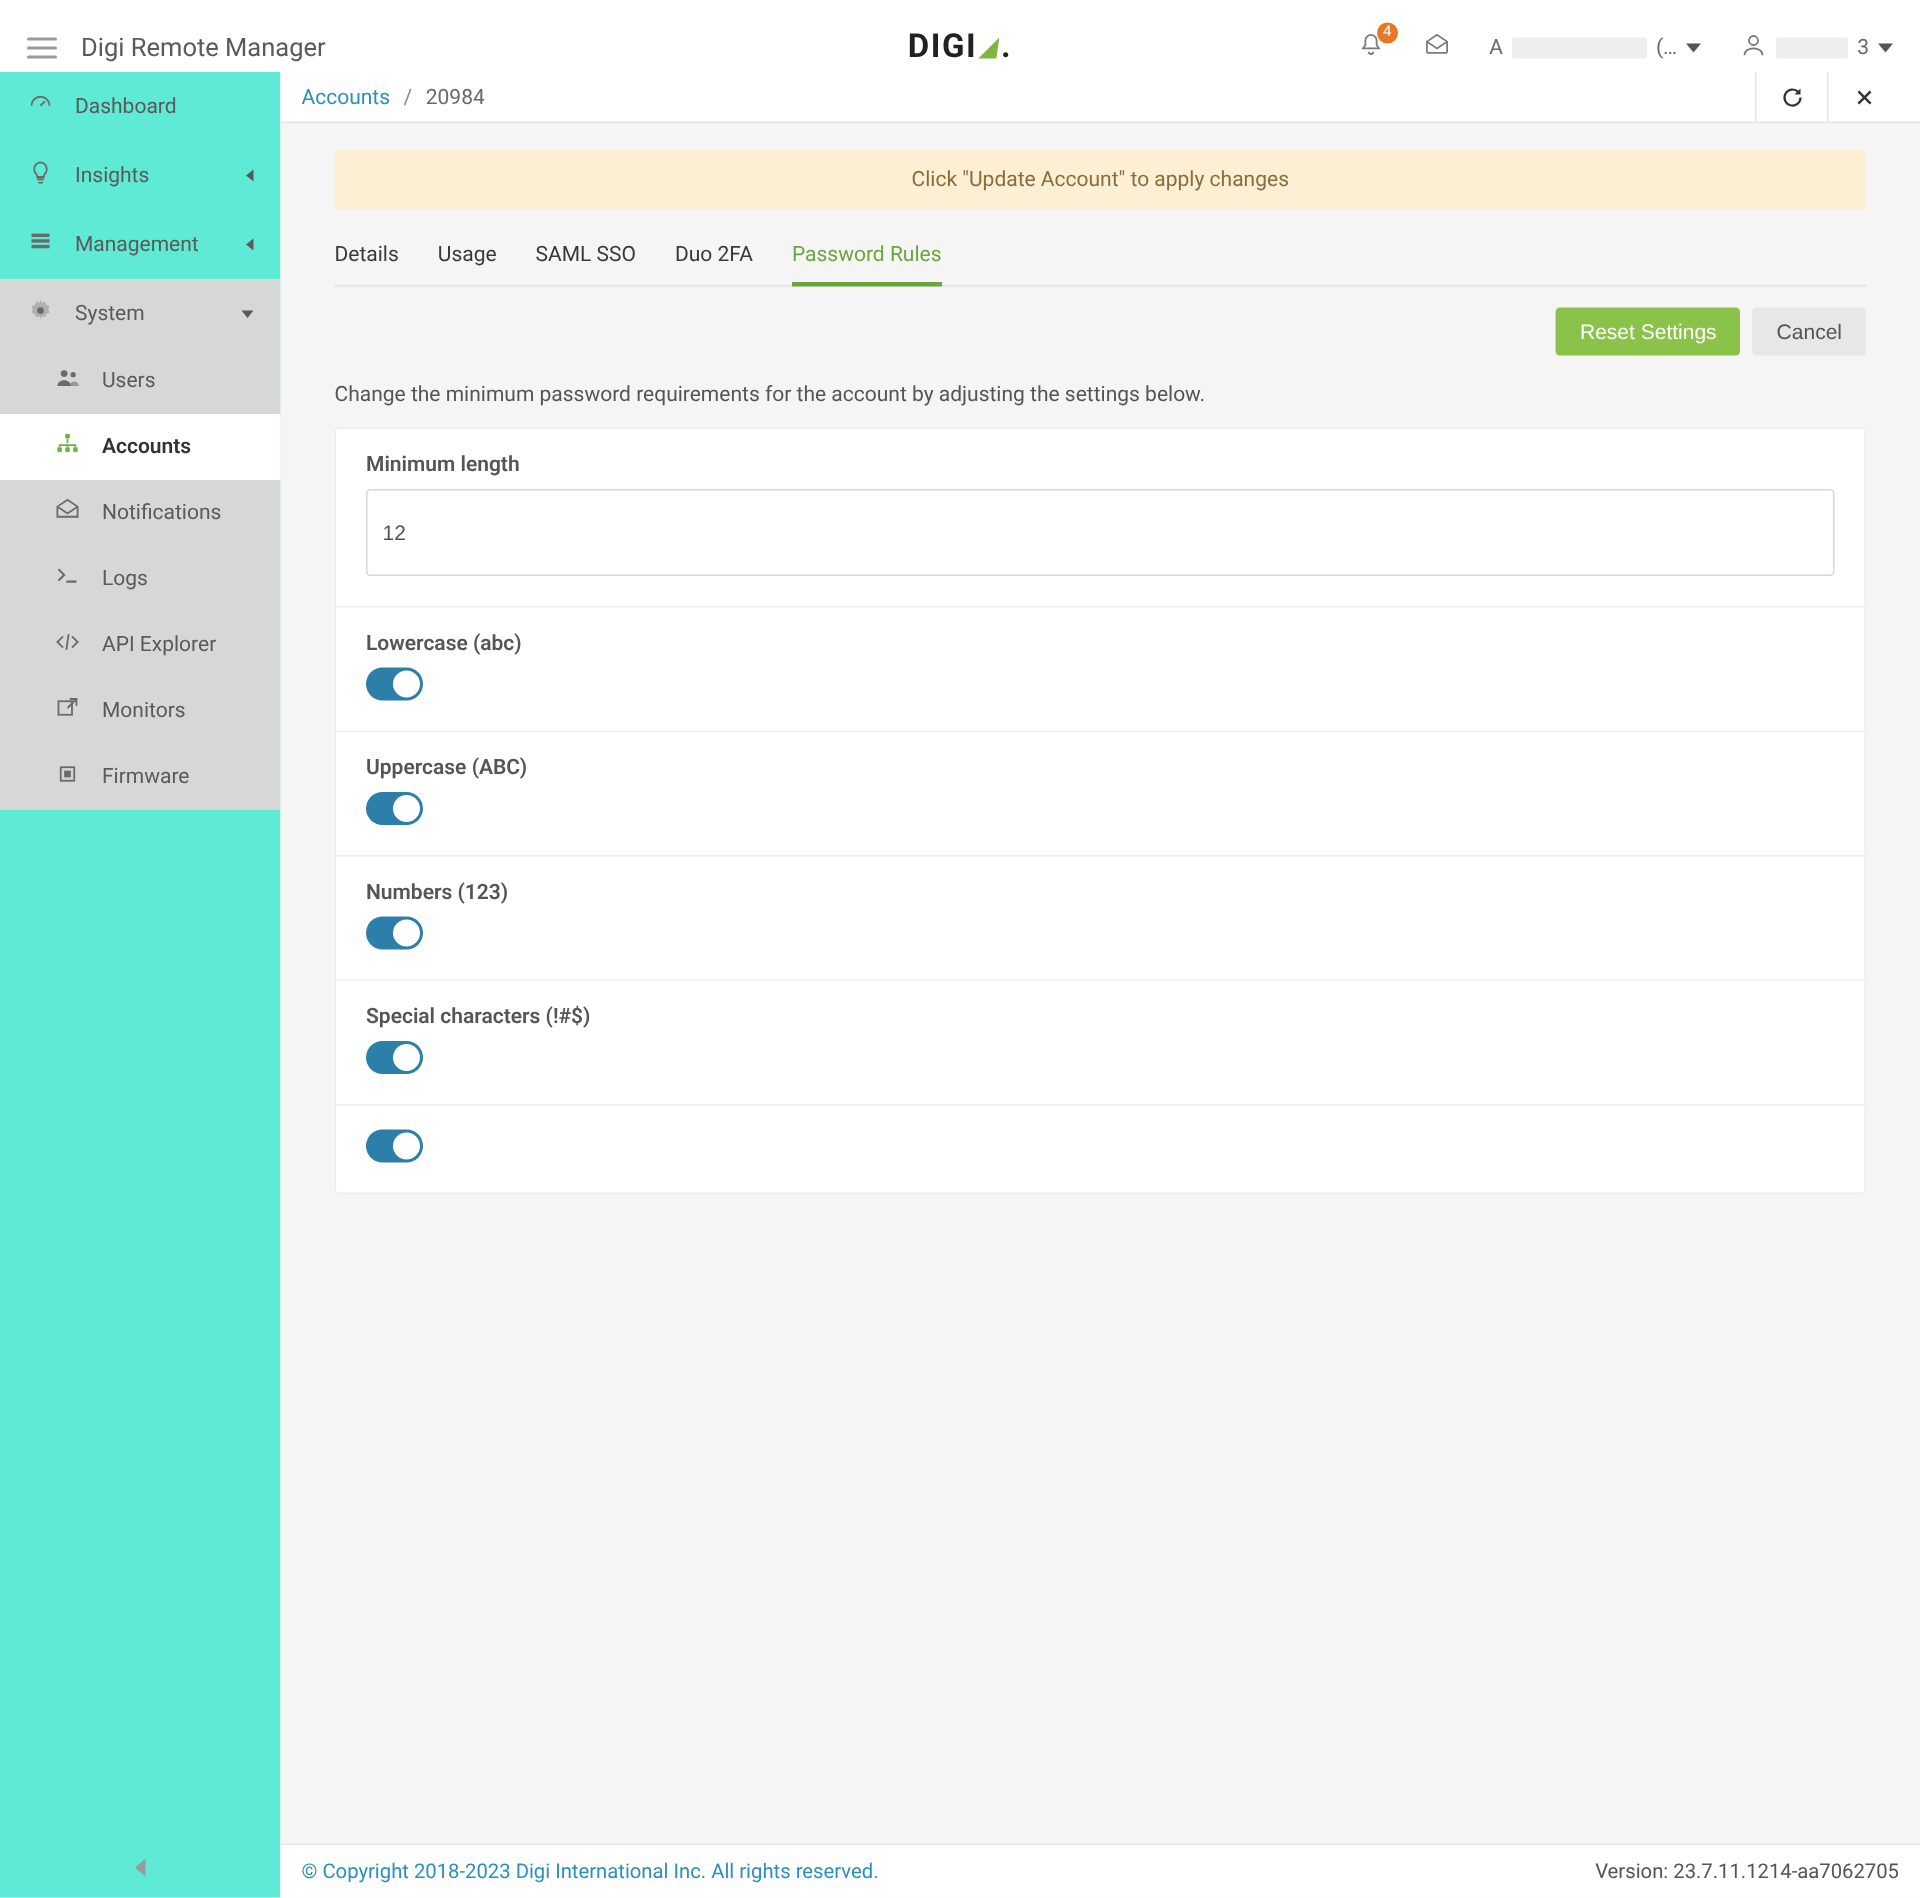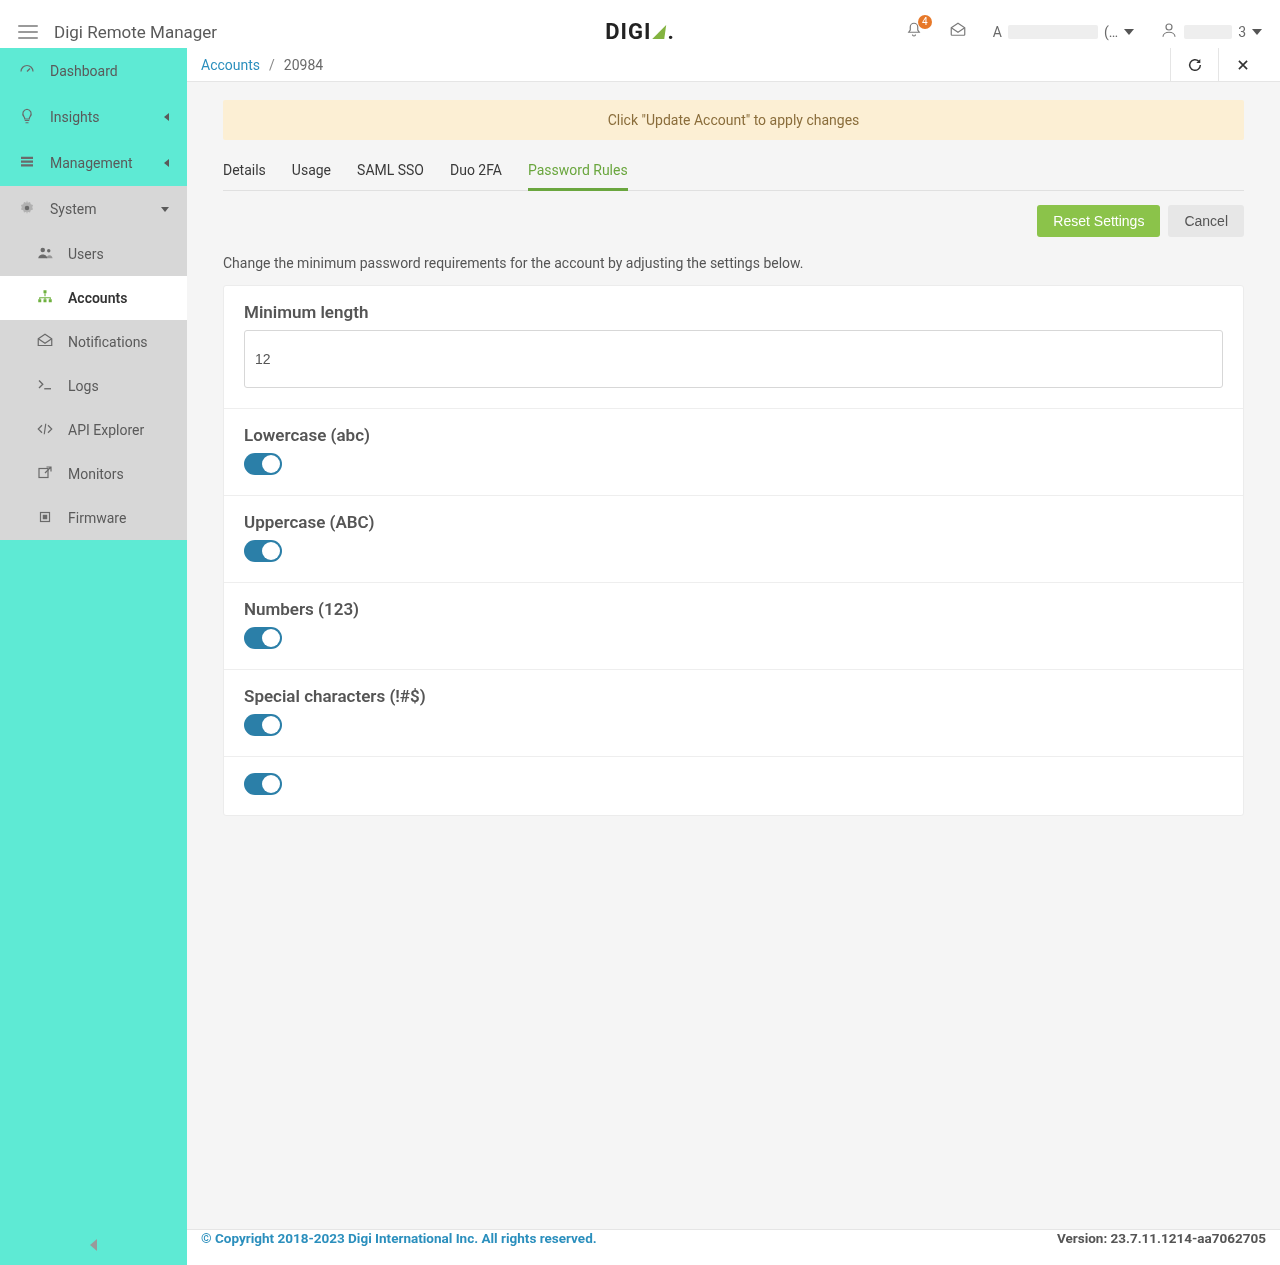--- a/index.html
+++ b/index.html
@@ -154,7 +154,7 @@
     padding:16px 20px 20px 20px; border-bottom:1px solid #eee;
   }
   .setting:last-child { border-bottom:none; }
-  .setting-label { font-weight:600; color:#555; margin-bottom:8px; font-size:17px; }
+  .setting-label { font-weight:600; color:#555; margin-bottom:8px; font-size:14px; }
   .text-input {
     width:100%; padding:20px 10px; border:1px solid #d7d7d7; border-radius:3px;
     font-size:14px; color:#555;

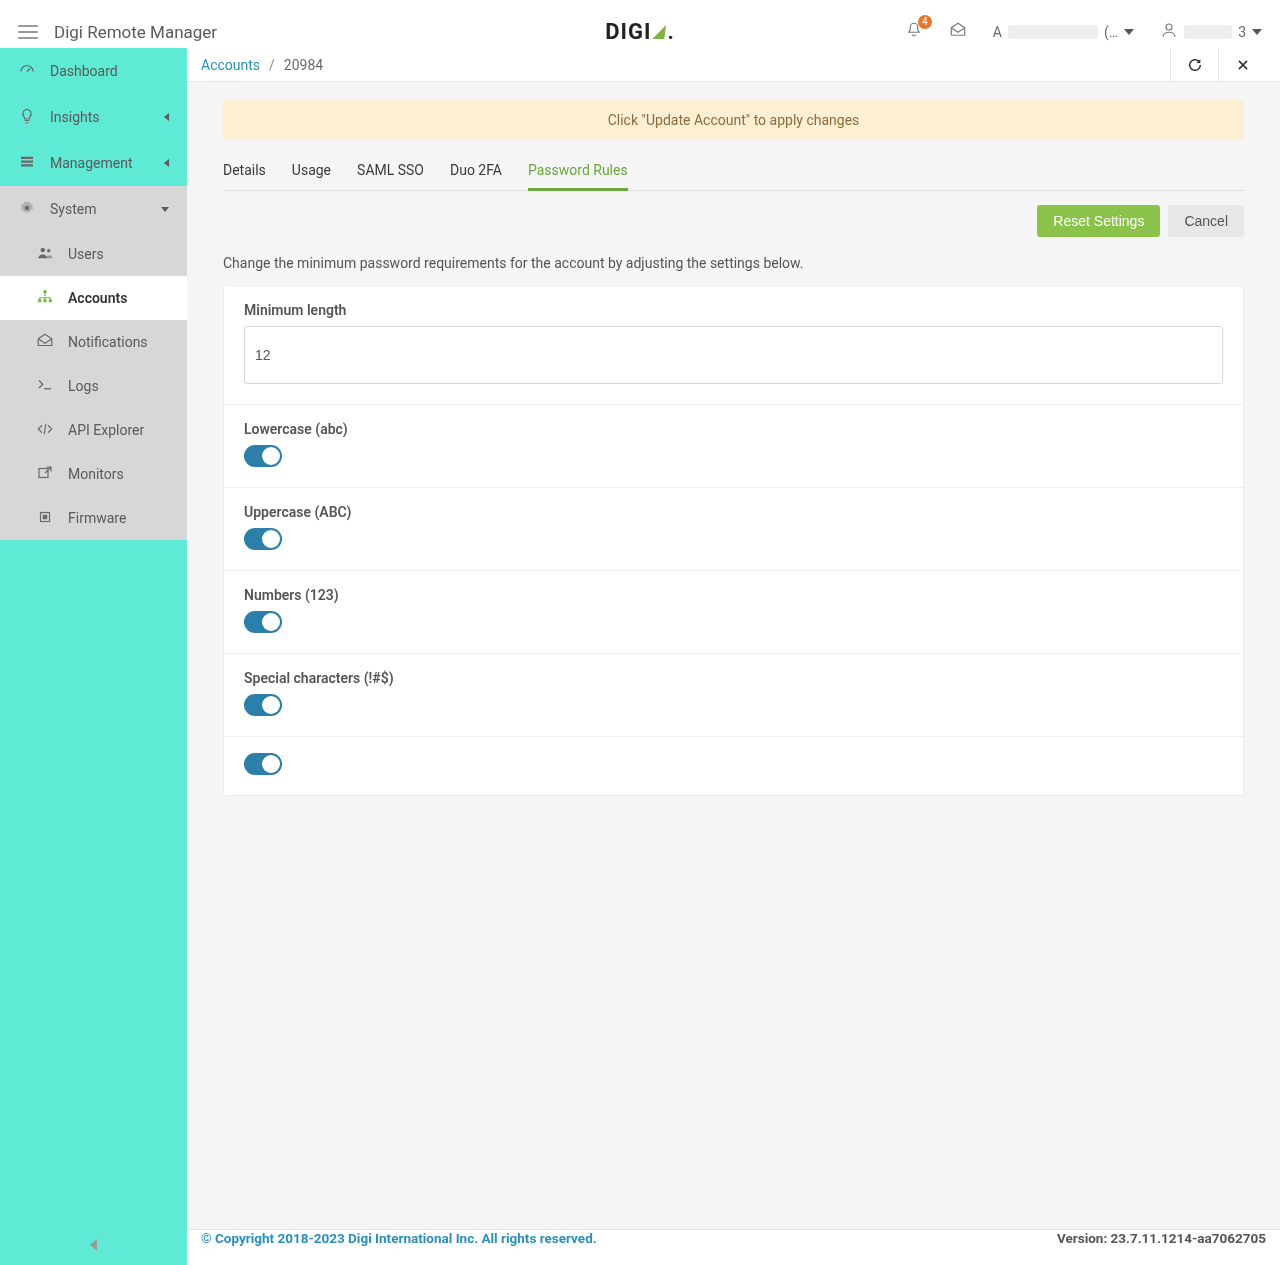--- a/index.html
+++ b/index.html
@@ -172,8 +172,8 @@
 
   
   .page-footer {
-    height:36px; border-top:1px solid #e5e5e5; display:flex; 
-    padding:0 14px; font-size:13.5px; background:#fff;font-weight:bold;
+    height:36px; border-top:1px solid #e5e5e5; display:flex; align-items:center;
+    padding:0 14px; font-size:13.5px; background:#fff;
   }
   .page-footer .copyright { color:#2b8fbd; }
   .page-footer .version { margin-left:auto; color:#555; }

